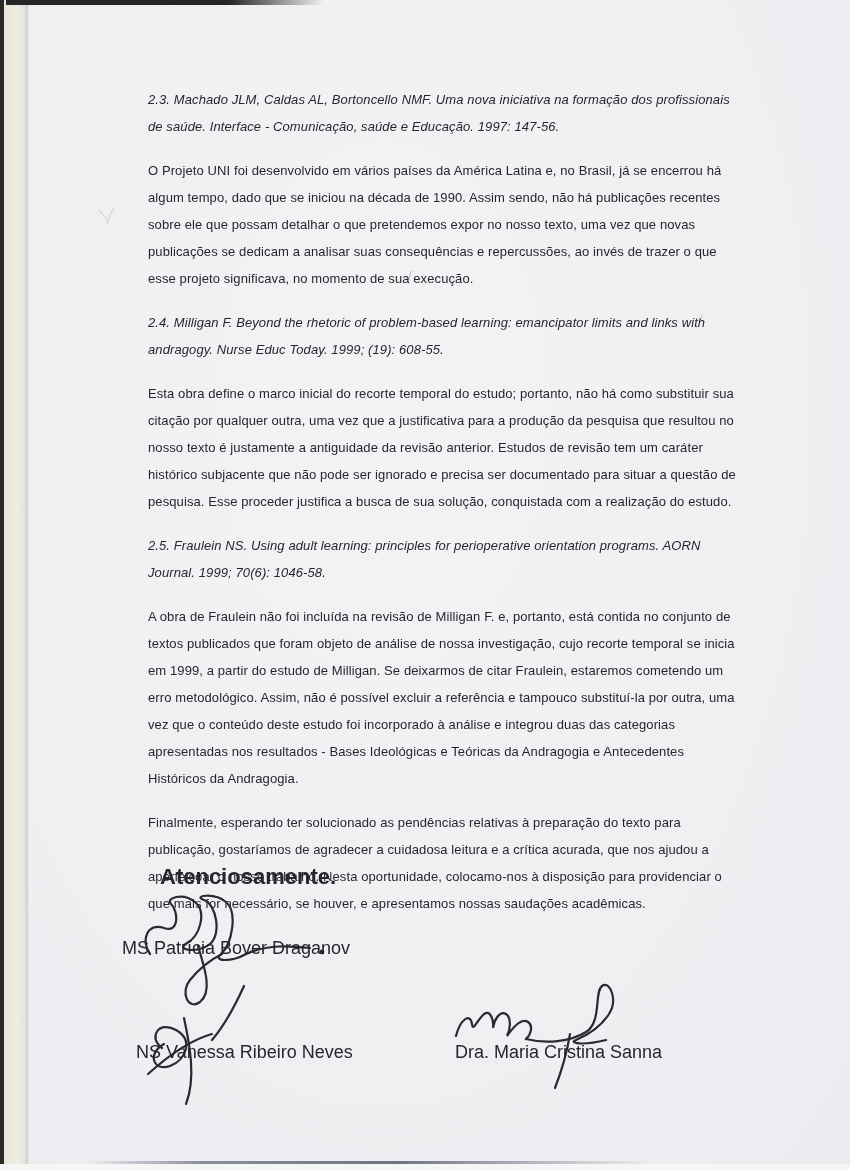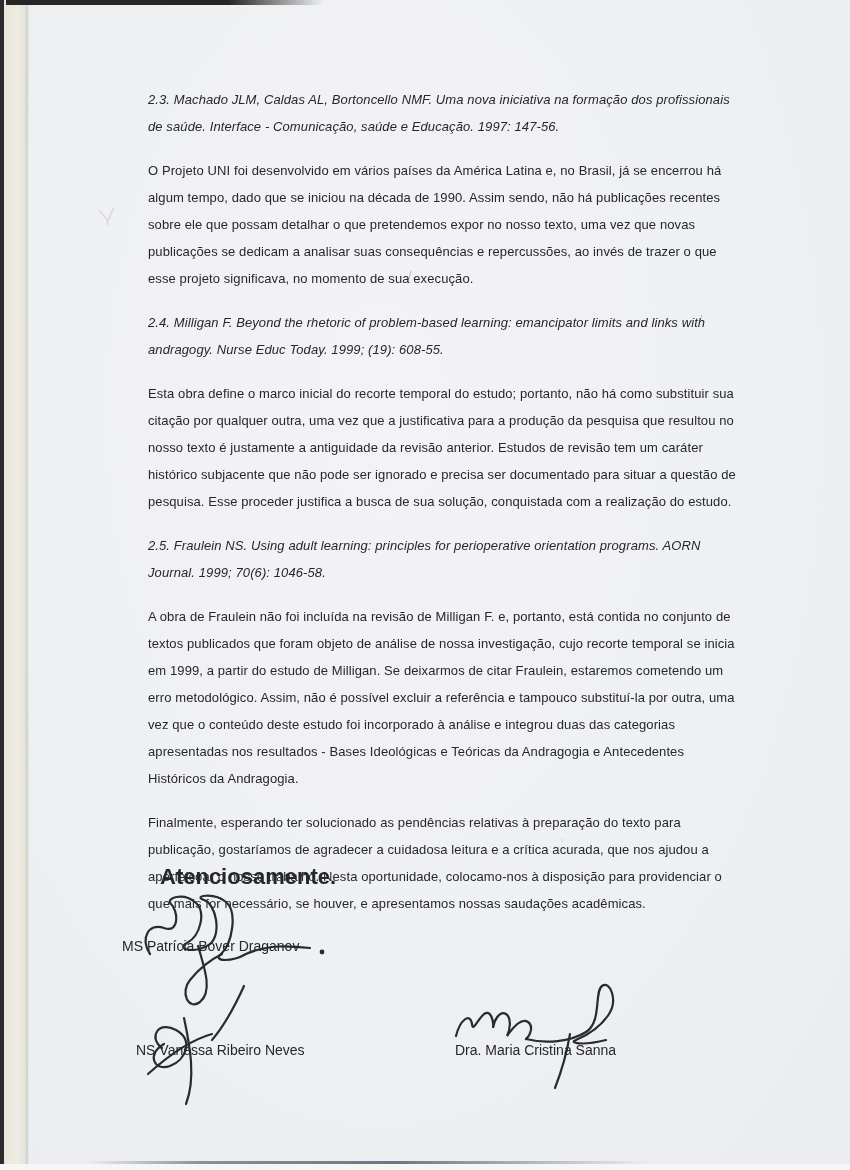--- a/index.html
+++ b/index.html
@@ -36,7 +36,7 @@
   .ref{font-style:italic;}
   
   .closing{position:absolute;left:160px;top:864px;font-size:22px;font-weight:bold;}
-  .name{position:absolute;font-size:14px;white-space:nowrap;}
+  .name{position:absolute;font-size:18px;white-space:nowrap;}
   .sig{position:absolute;pointer-events:none;}
   .sig path{fill:none;stroke:#2a2a33;stroke-width:2.2;stroke-linecap:round;}
 </style>

